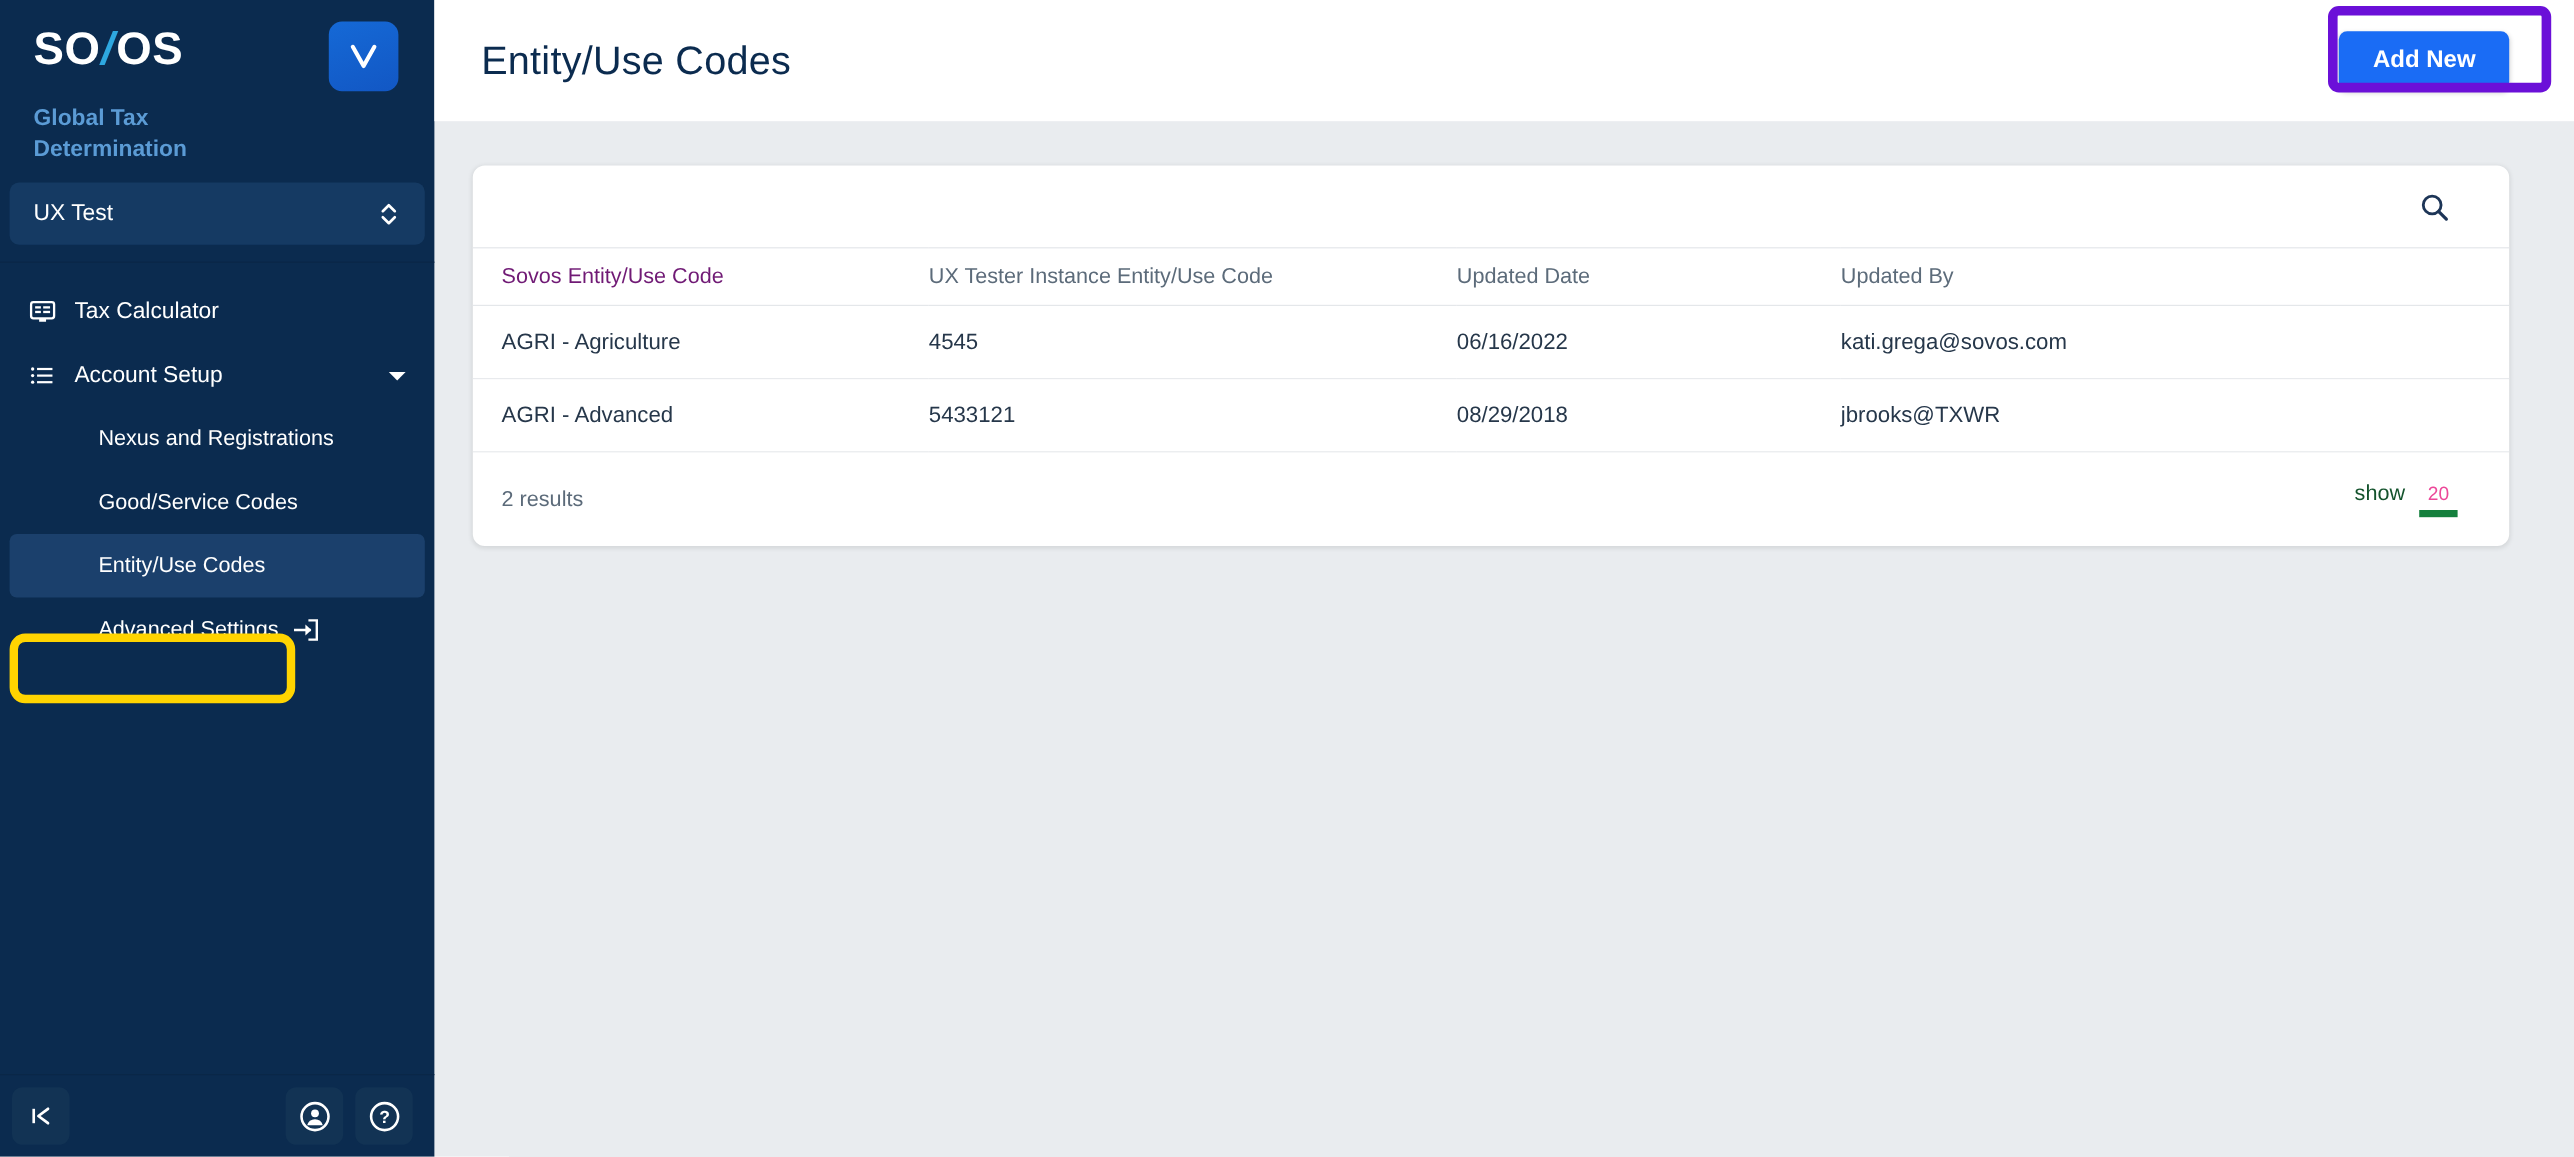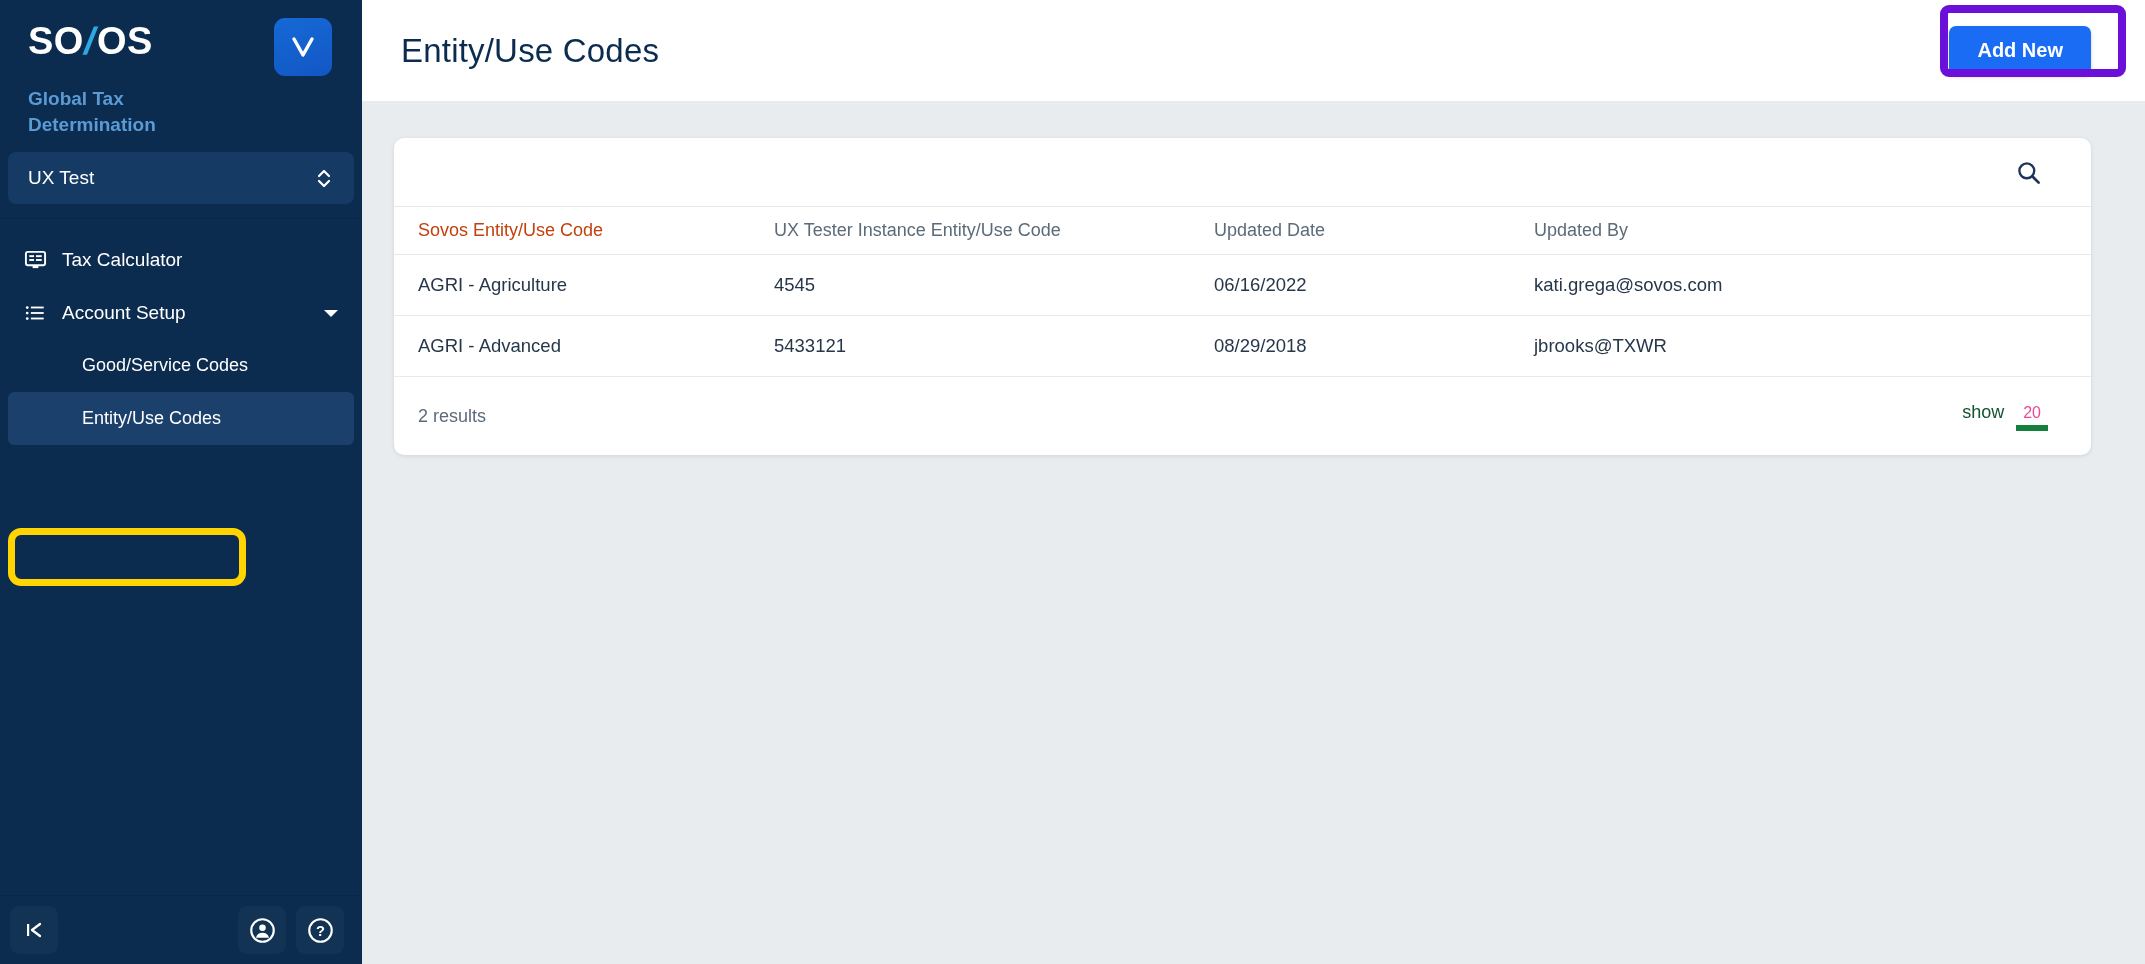--- a/index.html
+++ b/index.html
@@ -276,7 +276,7 @@
     border-bottom: 1px solid #e4e7ea;
   }
   table.data-table thead th.sortable {
-    color: #c2410c;
+    color: #701a75;
     cursor: pointer;
     margin-left: 41px;
   }

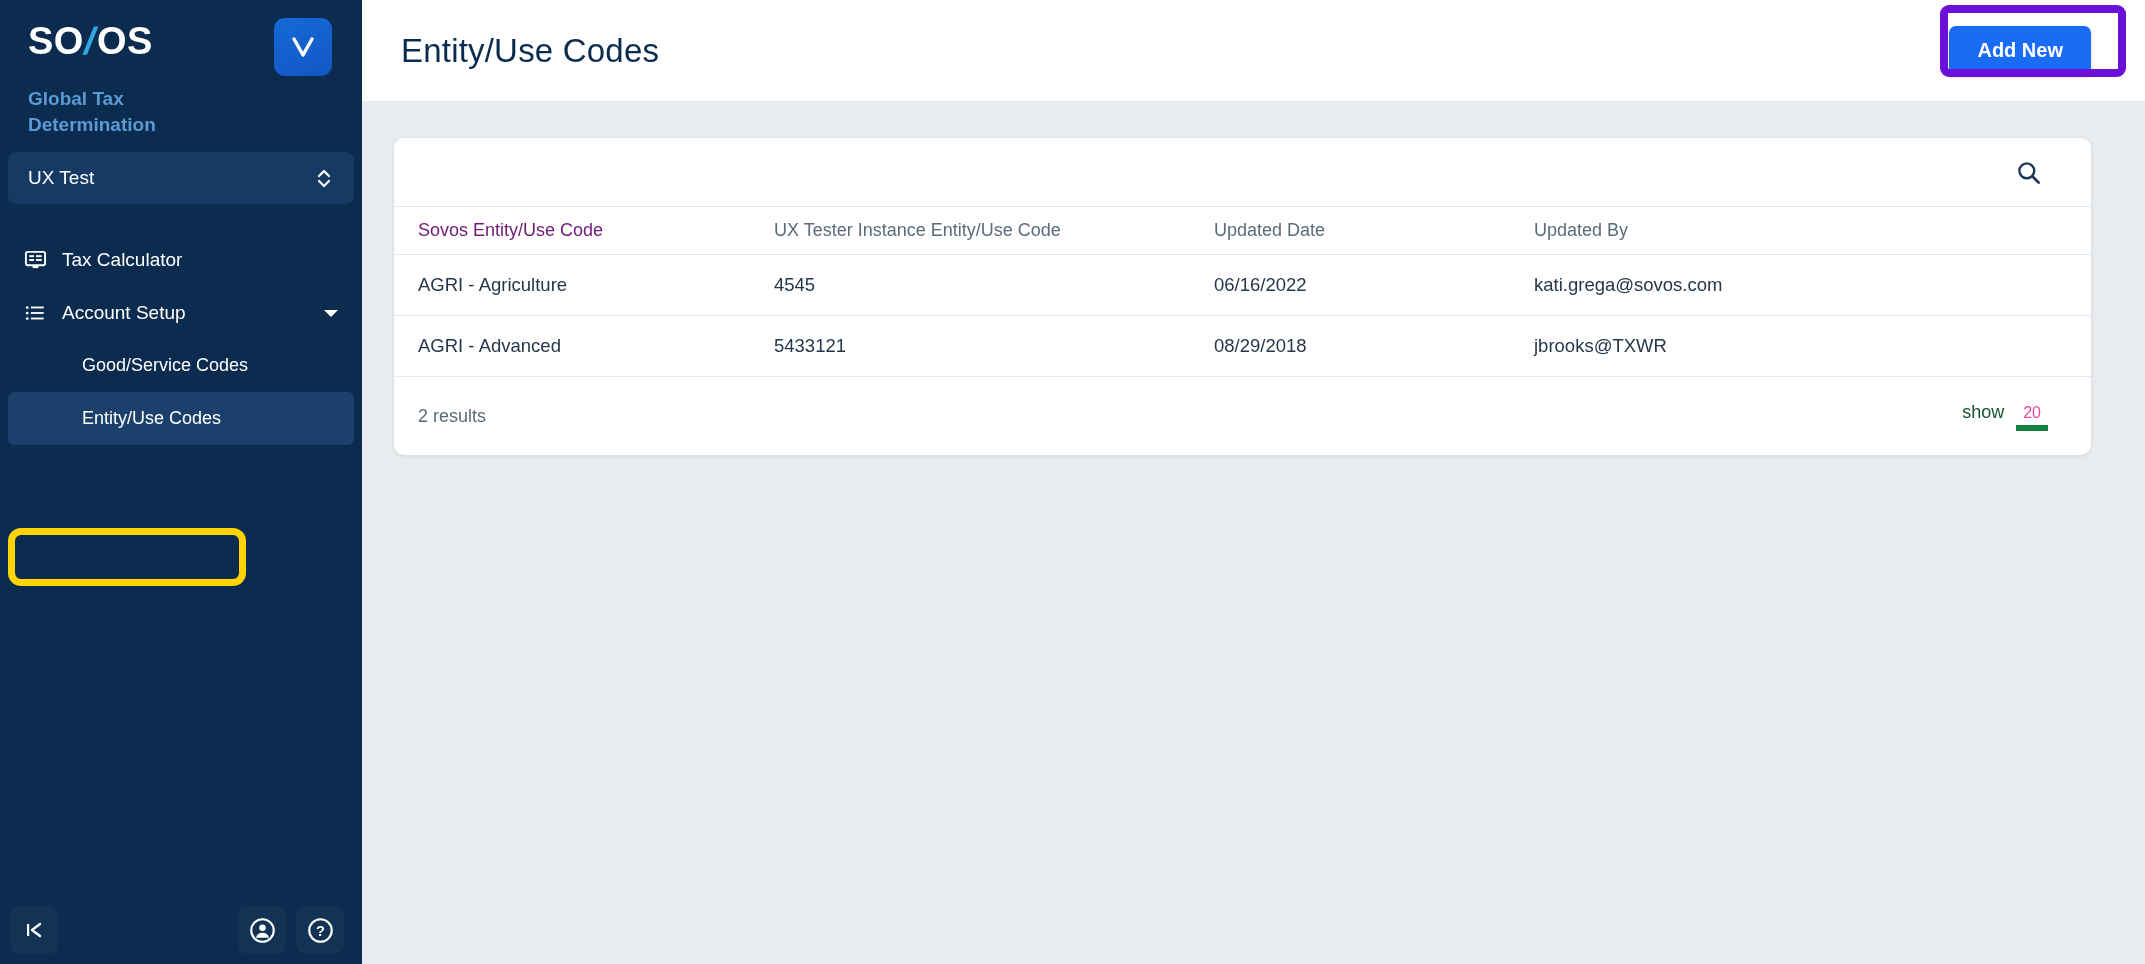--- a/index.html
+++ b/index.html
@@ -386,6 +386,9 @@
         </span>
       </div>
 
+      <div class="subnav-item">
+        <span class="subnav-label">Nexus and Registrations</span>
+      </div>
 
       <div class="subnav-item">
         <span class="subnav-label">Good/Service Codes</span>

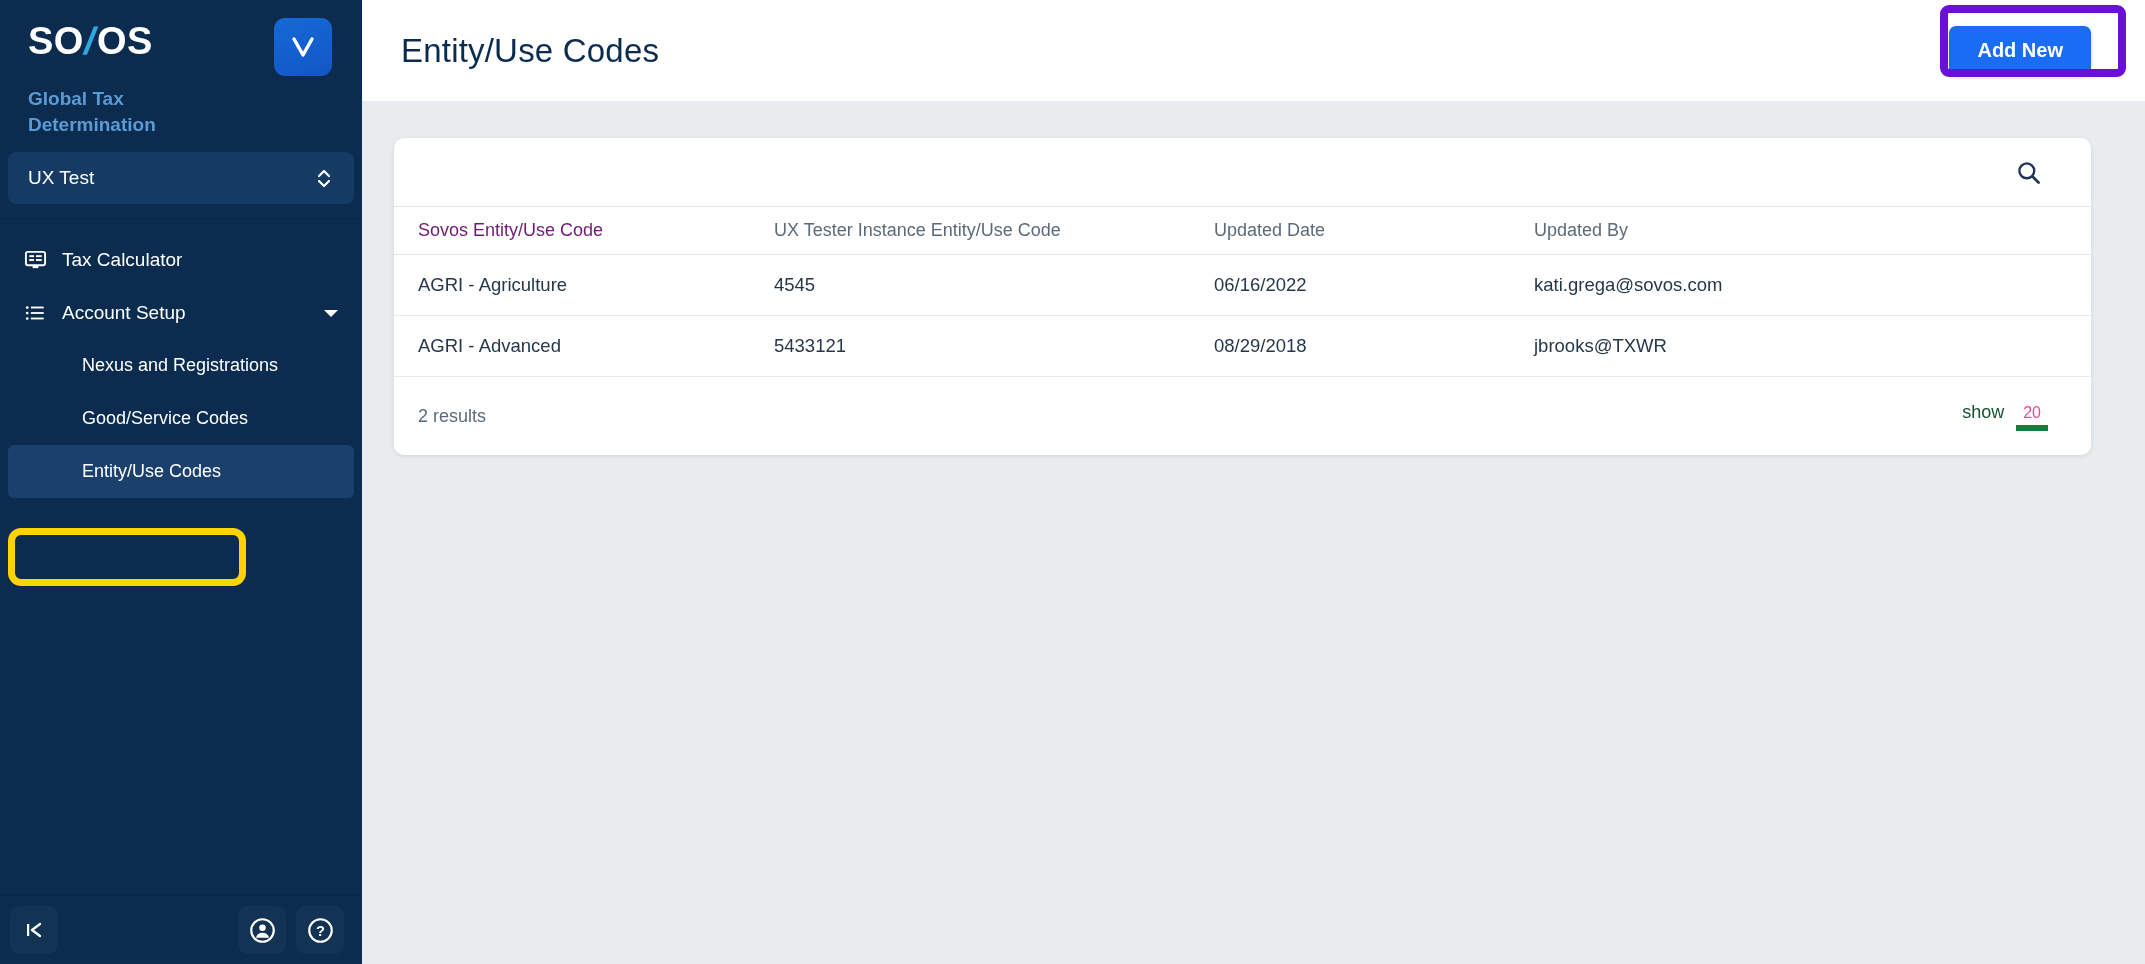--- a/index.html
+++ b/index.html
@@ -398,6 +398,16 @@
         <span class="subnav-label">Entity/Use Codes</span>
       </div>
 
+      <div class="subnav-item">
+        <span class="subnav-label">Advanced Settings</span>
+        <span class="ext-icon">
+          <svg width="24" height="20" viewBox="0 0 24 20" aria-hidden="true">
+            <path d="M15 2 H22 V18 H15" fill="none" stroke="#ffffff" stroke-width="2"></path>
+            <path d="M3 10 H17" fill="none" stroke="#ffffff" stroke-width="2"></path>
+            <path d="M12.5 5.5 L17.5 10 L12.5 14.5" fill="#ffffff"></path>
+          </svg>
+        </span>
+      </div>
 
     </nav>
 

